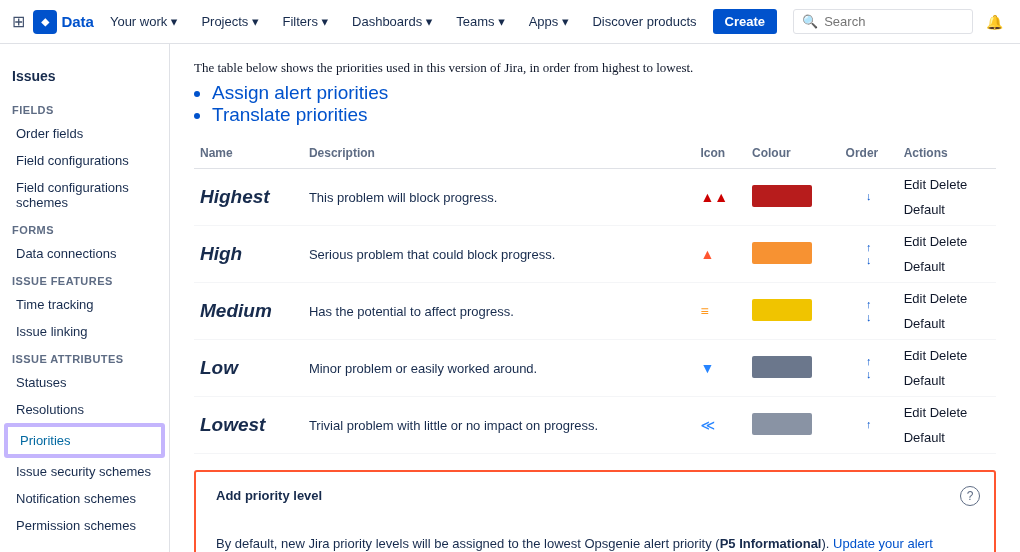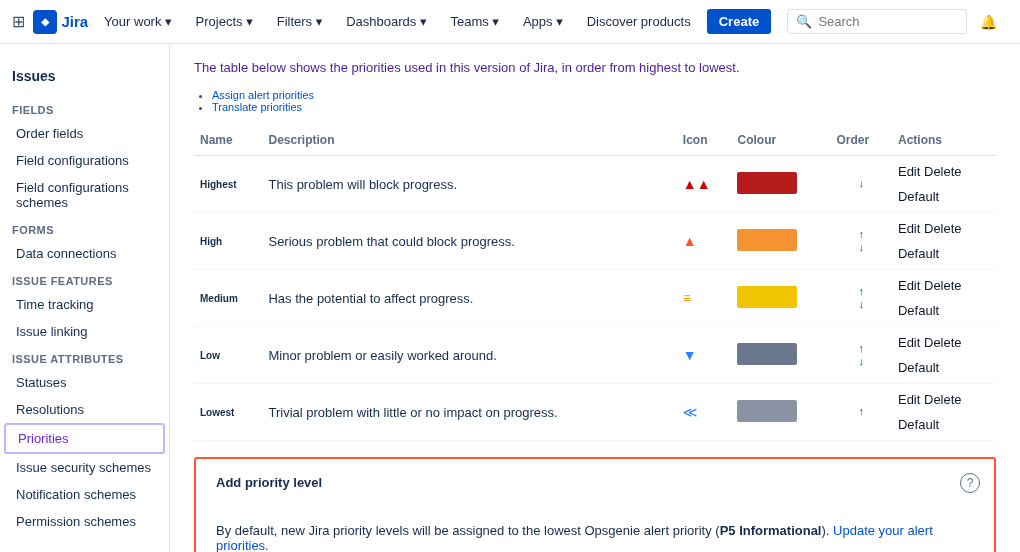--- a/index.html
+++ b/index.html
@@ -104,7 +104,7 @@
   <span class="topnav-grid-icon">⊞</span>
   <div class="topnav-logo">
     <div class="topnav-logo-icon">◆</div>
-    <span>Jira</span>
+    <span>Data</span>
   </div>
   <div class="topnav-menu">
     <div class="topnav-menu-item">Your work ▾</div>

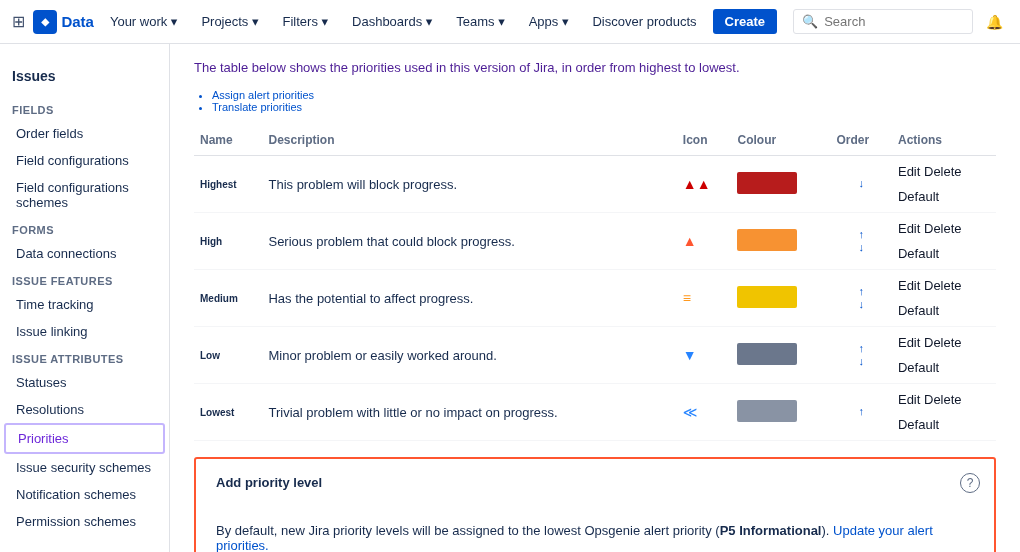--- a/index.html
+++ b/index.html
@@ -55,7 +55,7 @@
     
     .main { flex: 1; overflow-y: auto; padding: 16px 24px; }
 
-    .intro-text { font-size: 13px; color: #4c1d95; margin-bottom: 14px; }
+    .intro-text { font-size: 13px; color: #0f172a; margin-bottom: 6px; font-family: Liberation Serif, serif; }
     .link { color: #0052cc; text-decoration: none; cursor: pointer; }
 
     

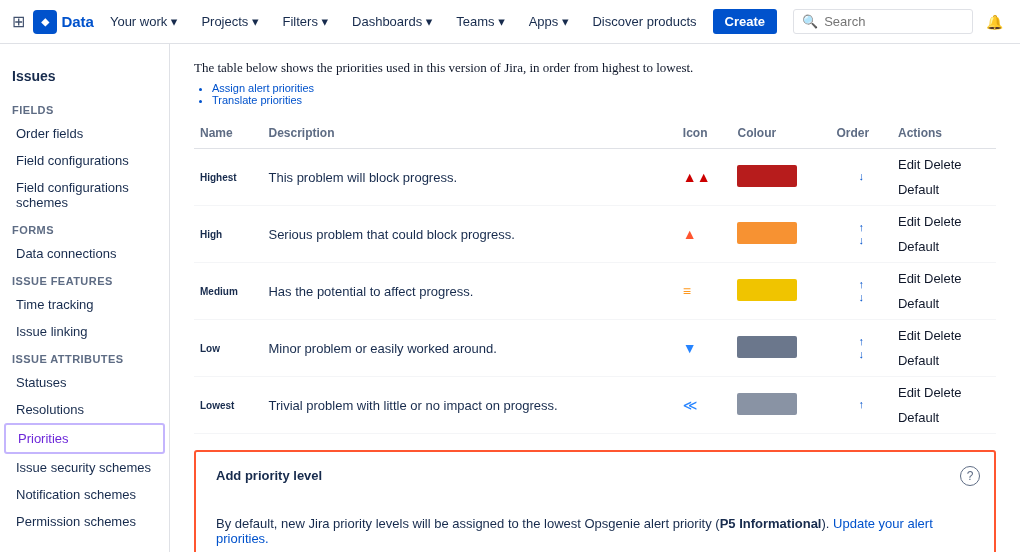--- a/index.html
+++ b/index.html
@@ -95,7 +95,7 @@
 
     
     .bullet-list { list-style: disc; padding-left: 18px; margin-bottom: 8px; }
-    .bullet-list li { color: #0052cc; font-size: 11px; cursor: pointer; }
+    .bullet-list li { color: #0052cc; font-size: 19px; cursor: pointer; }
   </style>
 </head>
 <body>

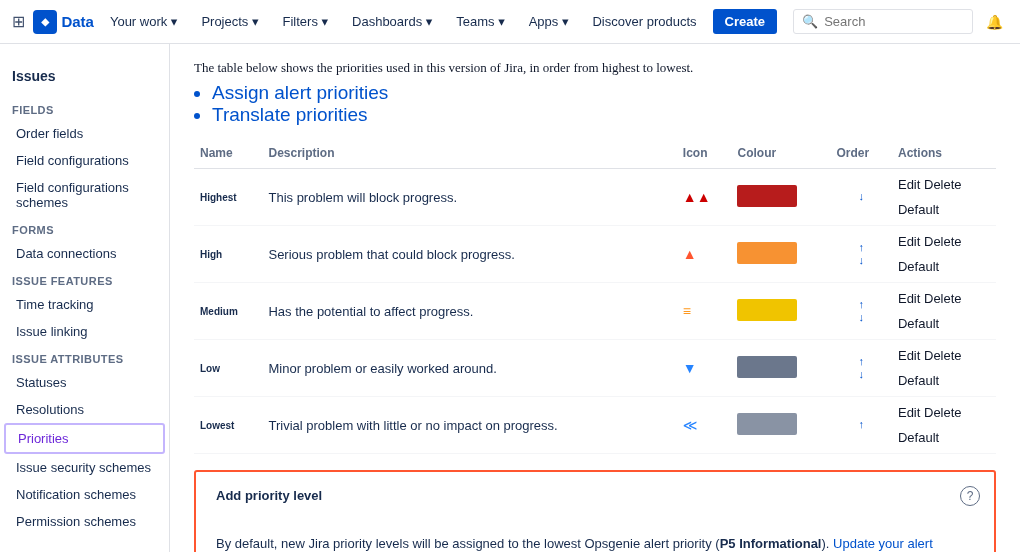--- a/index.html
+++ b/index.html
@@ -65,7 +65,7 @@
       color: #5e6c84; border-bottom: 1px solid #dfe1e6;
     }
     .priority-table td { padding: 8px 6px; border-bottom: 1px solid #f4f5f7; vertical-align: middle; }
-    .bold-name { font-weight: 700; font-size: 10px; }
+    .bold-name { font-weight: 700; font-size: 19px; font-style: italic; }
     .color-swatch { width: 60px; height: 22px; border-radius: 2px; display: inline-block; }
     .order-arrows { display: flex; flex-direction: column; gap: 0; }
     .arrow-btn { background: none; border: none; cursor: pointer; color: #0052cc; font-size: 11px; line-height: 1.2; padding: 0; }

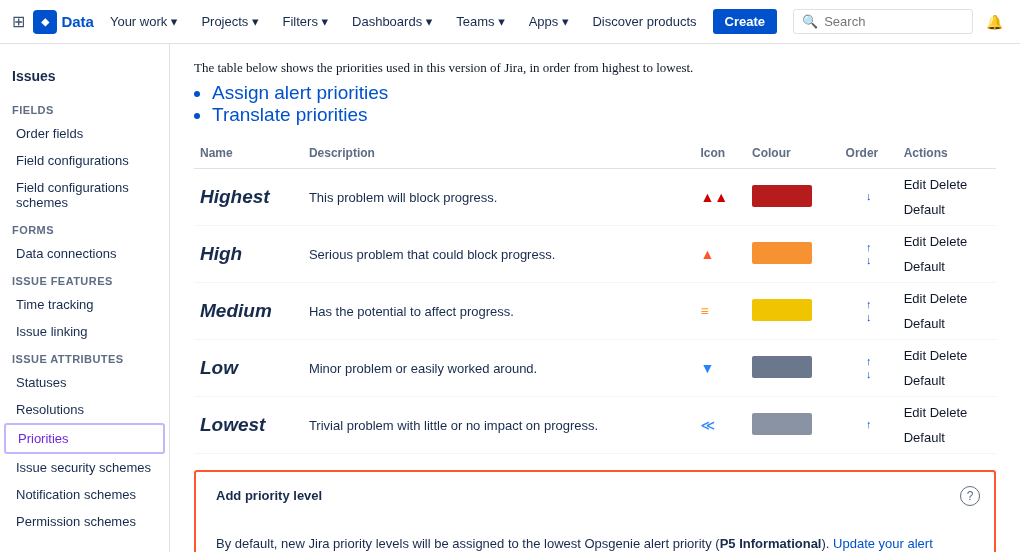--- a/index.html
+++ b/index.html
@@ -49,7 +49,7 @@
       padding: 6px 12px; cursor: pointer; color: #172b4d; font-size: 13px;
       border-radius: 3px; margin: 0 4px;
     }
-    .sidebar-item.active { background: #fff; border: 2px solid #c4b5fd; color: #6d28d9; font-weight: 500; }
+    .sidebar-item.active { background: #fff; border: 4px solid #c4b5fd; color: #0369a1; font-weight: 500; }
     .sidebar-top-label { padding: 8px 12px; font-size: 14px; font-weight: 700; color: #172b4d; margin-bottom: 4px; }
 
     

